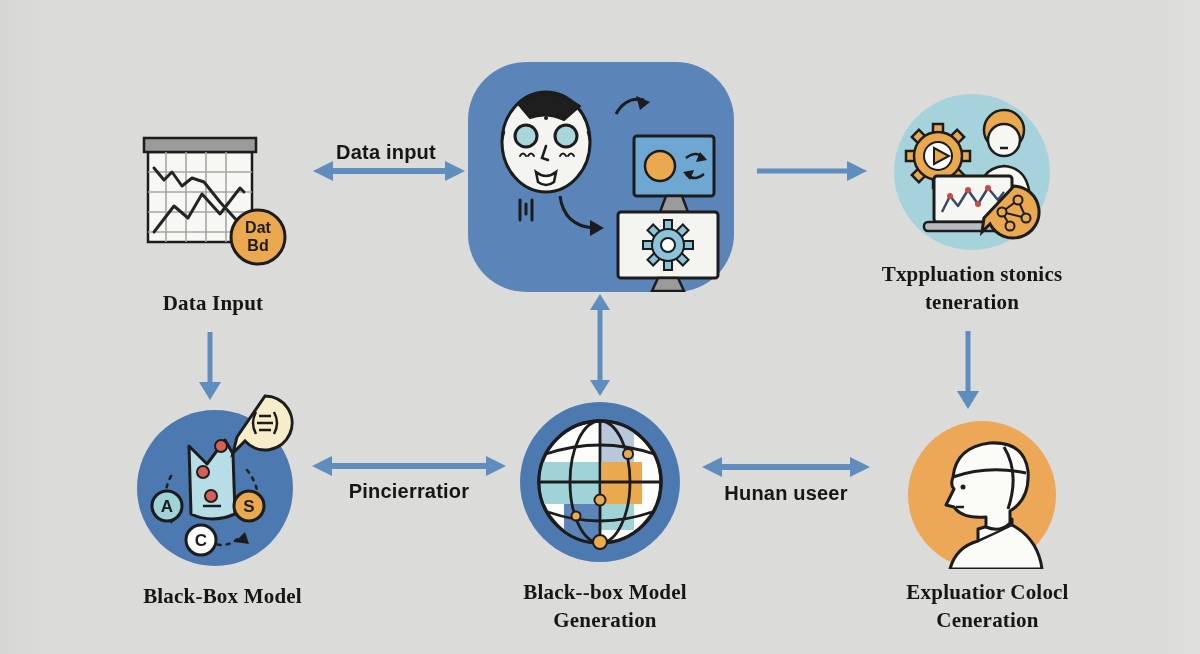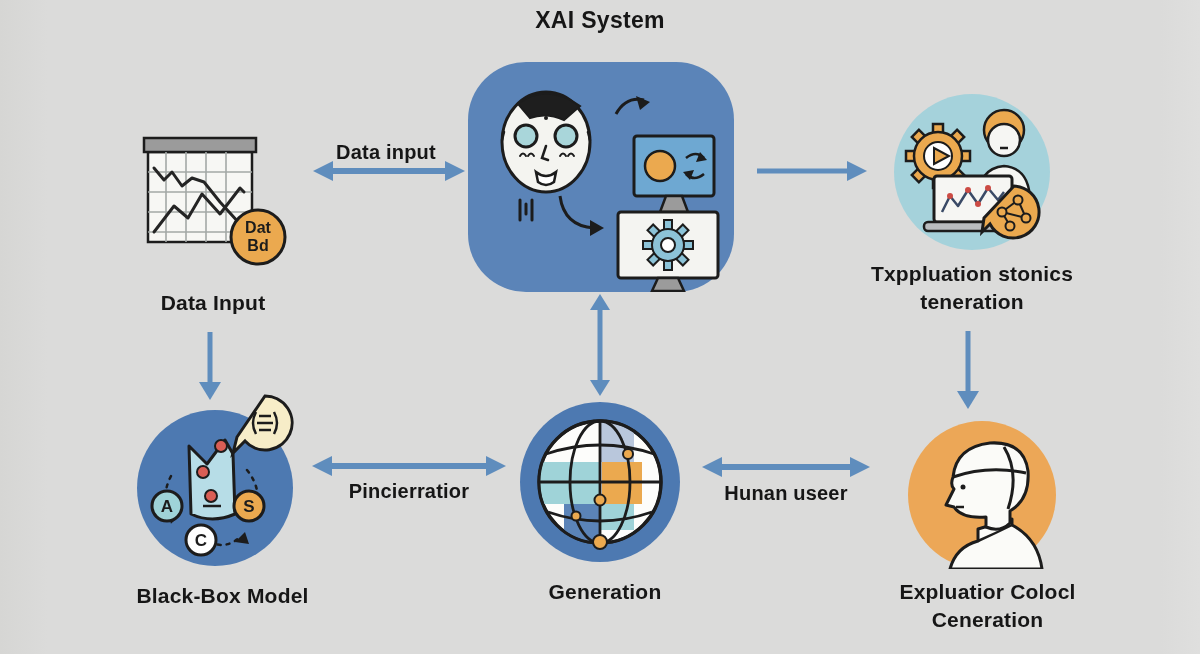--- a/index.html
+++ b/index.html
@@ -24,7 +24,6 @@
 
 <div id="canvas">
 
-  <div class="lbl title" style="left:420px;top:7px;width:360px;">XAI System</div>
 
   <svg class="abs" style="left:140px;top:128px;overflow:visible;" width="152" height="140" viewBox="0 0 152 140">
     <rect x="8" y="24" width="104" height="90" fill="#f7f7f4" stroke="#1c1c1c" stroke-width="2.5"></rect>

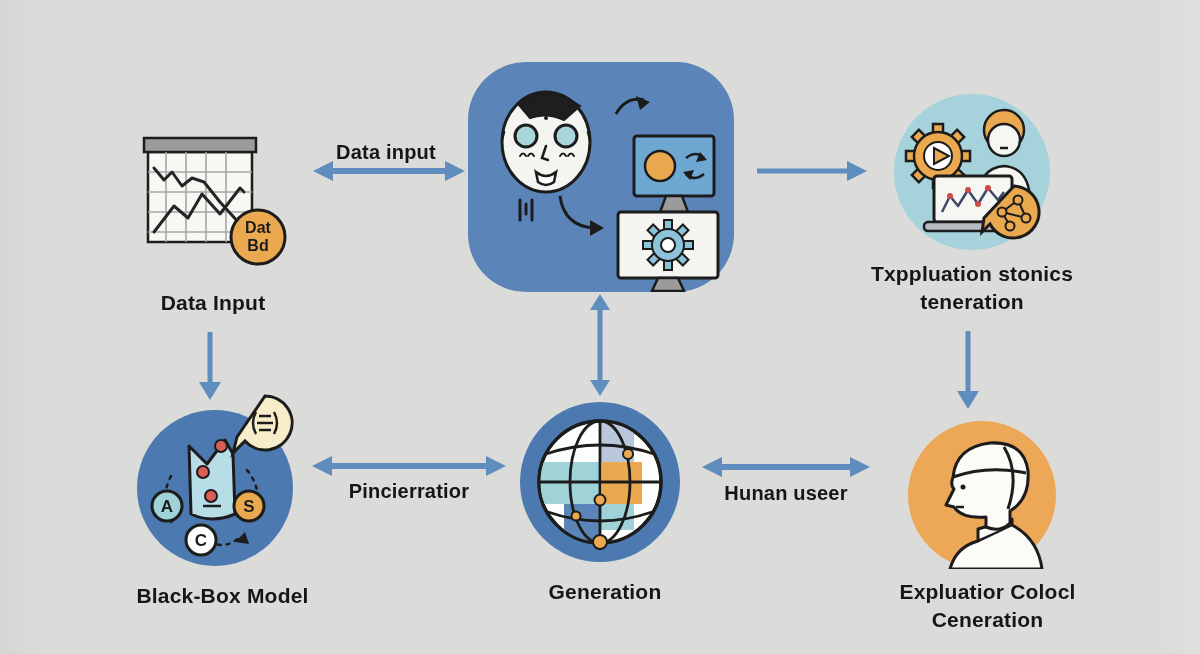--- a/index.html
+++ b/index.html
@@ -11,7 +11,7 @@
   .abs{position:absolute;}
   .lbl{position:absolute;font-weight:700;color:#161616;text-align:center;}
   .title{font-size:23px;letter-spacing:.3px;}
-  .node-lbl{font-size:21px;line-height:28px;letter-spacing:.2px;}
+  .node-lbl{font-size:21px;line-height:28px;letter-spacing:.2px;font-family:Liberation Serif, serif;}
   .edge-lbl{font-size:20px;letter-spacing:.2px;}
   .circle{position:absolute;border-radius:50%;}
   .corebox{position:absolute;background:#5b84b8;border-radius:58px;}

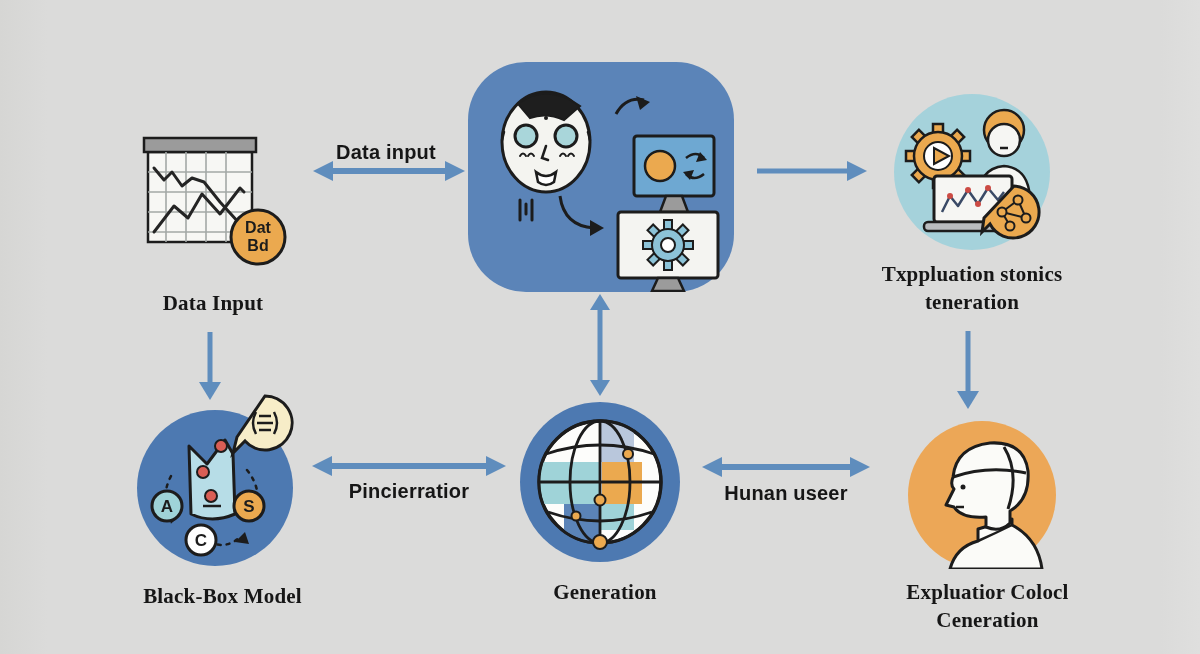--- a/index.html
+++ b/index.html
@@ -272,6 +272,7 @@
     </svg>
   </div>
   <div class="lbl node-lbl" style="left:465px;top:578px;width:280px;">
+    <div>Black--box Model</div>
     <div>Generation</div>
   </div>
 

